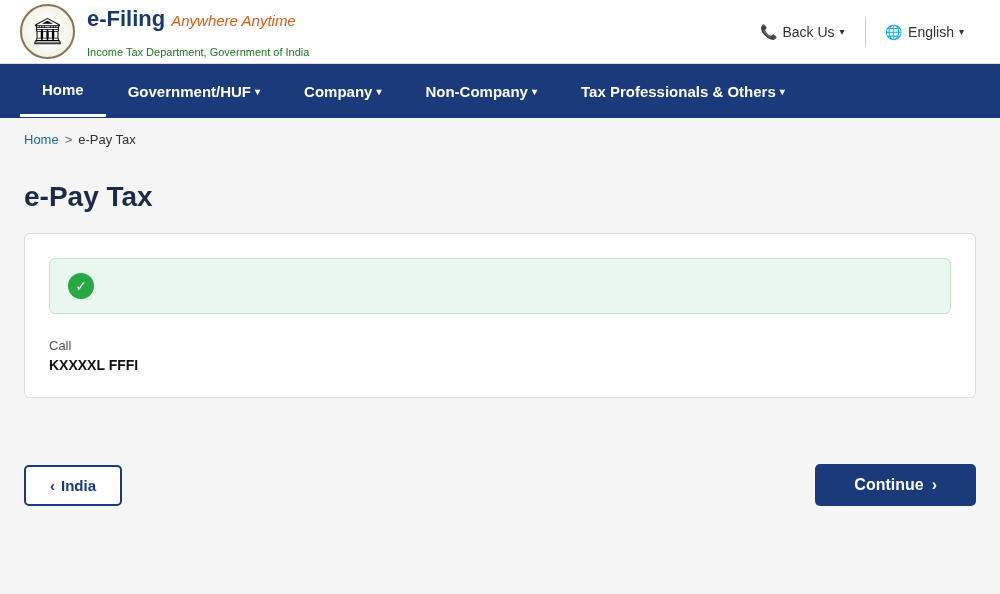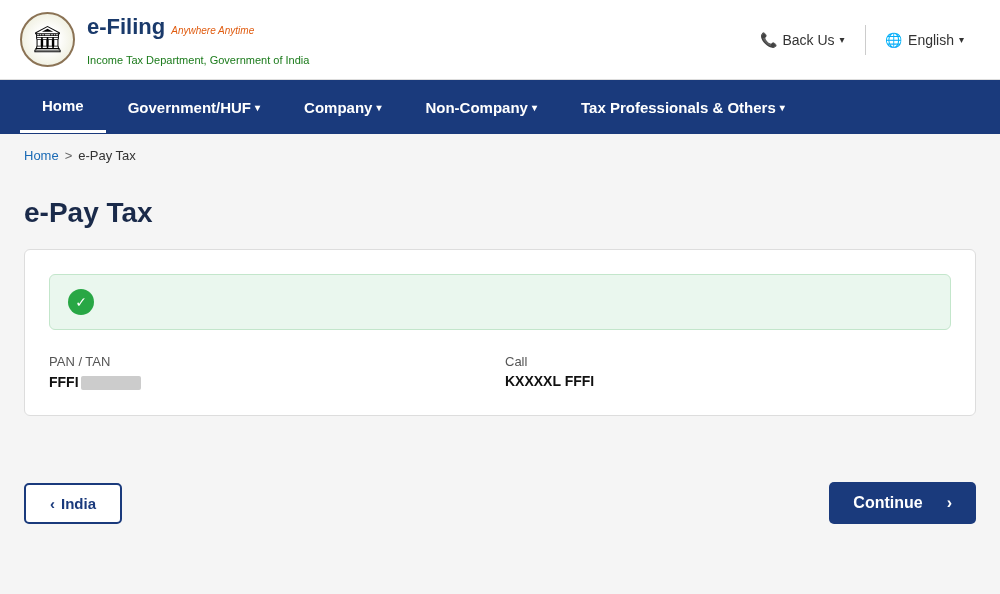--- a/index.html
+++ b/index.html
@@ -13,7 +13,7 @@
       justify-content: space-between;
       padding: 10px 20px;
       border-bottom: 1px solid #ddd;
-      height: 80px;
+      height: 64px;
     }
     .header-left {
       display: flex;

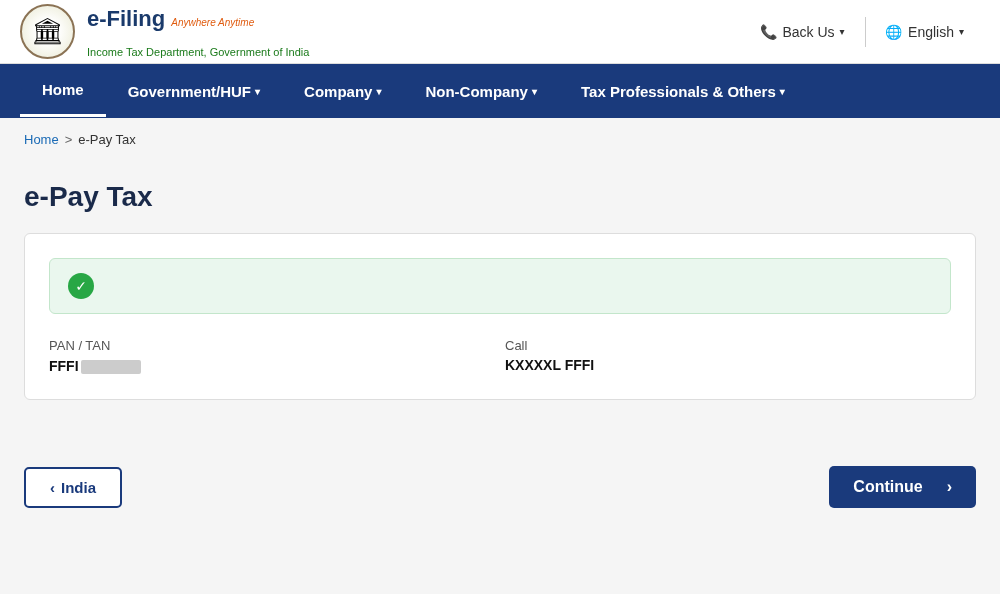--- a/index.html
+++ b/index.html
@@ -52,7 +52,7 @@
       color: #1a3a6b;
     }
     .logo-efiling-sub {
-      font-size: 10px;
+      font-size: 15px;
       color: #e05c10;
       font-style: italic;
     }

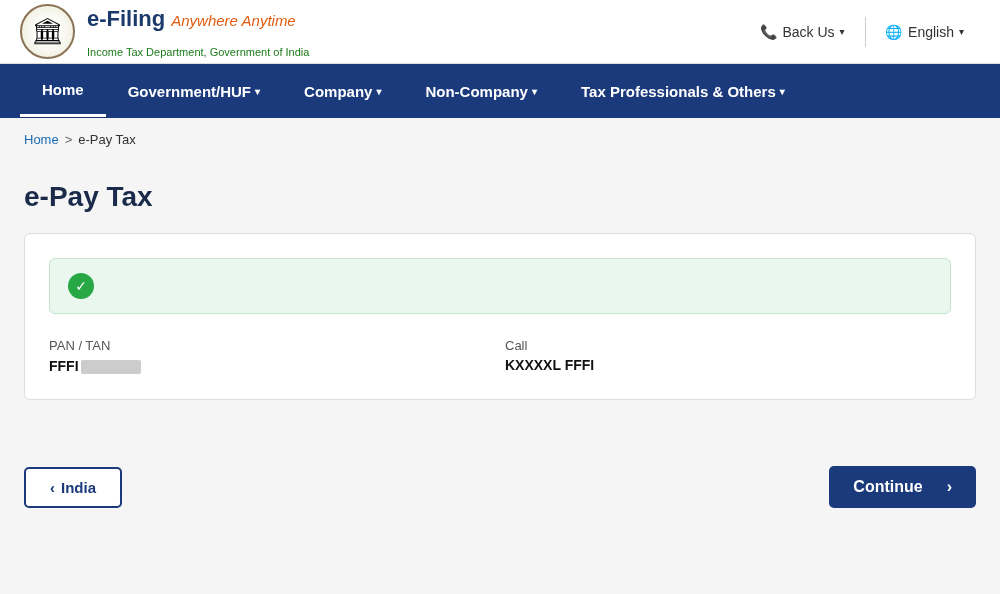--- a/index.html
+++ b/index.html
@@ -320,14 +320,6 @@
 
     <div class="detail-row">
       <div class="detail-group">
-        <span class="detail-label">PAN / TAN</span>
-        <div>
-          <span class="detail-value-blurred">
-            <span>FFFI</span><span class="blurred-part"></span>
-          </span>
-        </div>
-      </div>
-      <div class="detail-group">
         <span class="detail-label">Call</span>
         <span class="detail-value">KXXXXL FFFI</span>
       </div>

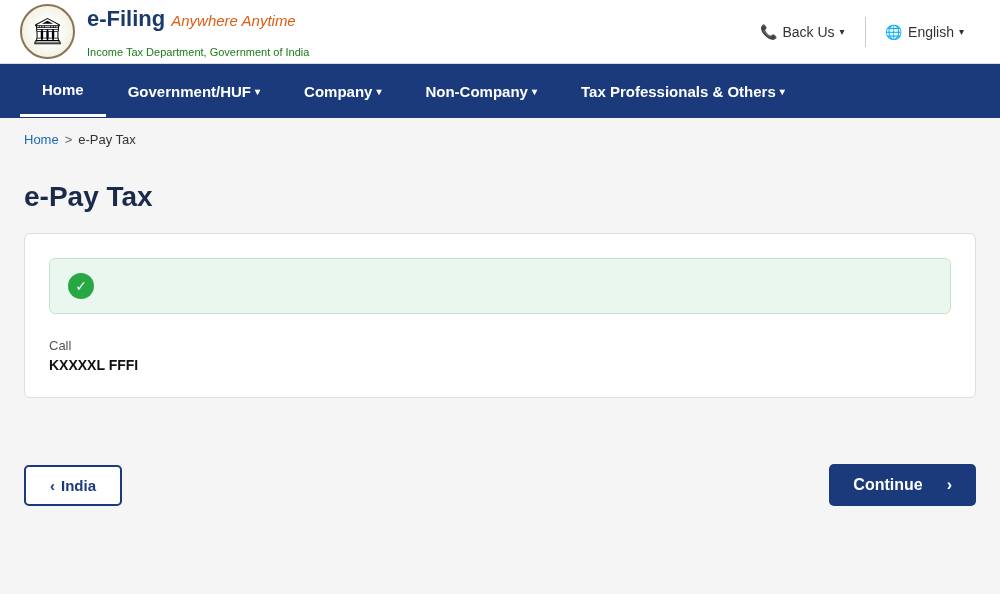--- a/index.html
+++ b/index.html
@@ -242,14 +242,14 @@
       background: #1a3a7c;
       color: #fff;
       border: none;
-      padding: 12px 24px;
+      padding: 12px 39px;
       font-size: 16px;
       font-weight: 700;
       border-radius: 5px;
       cursor: pointer;
       display: flex;
       align-items: center;
-      gap: 24px;
+      gap: 8px;
     }
   </style>
 </head>

